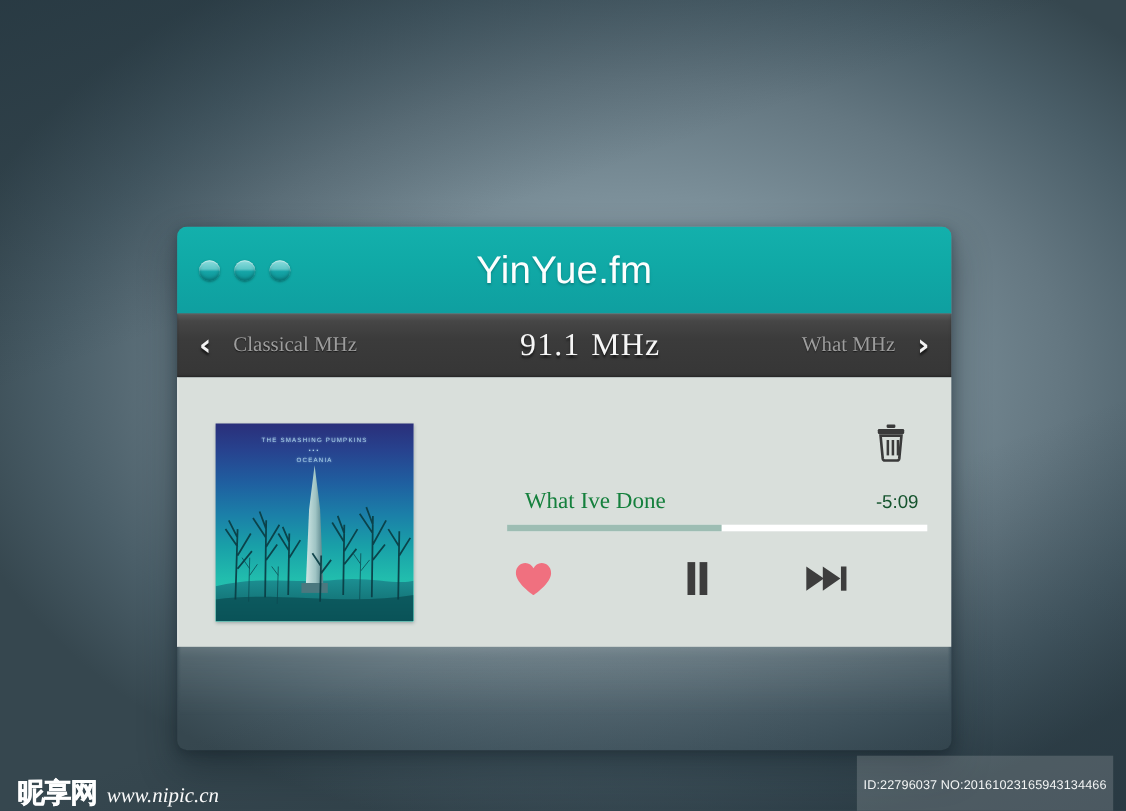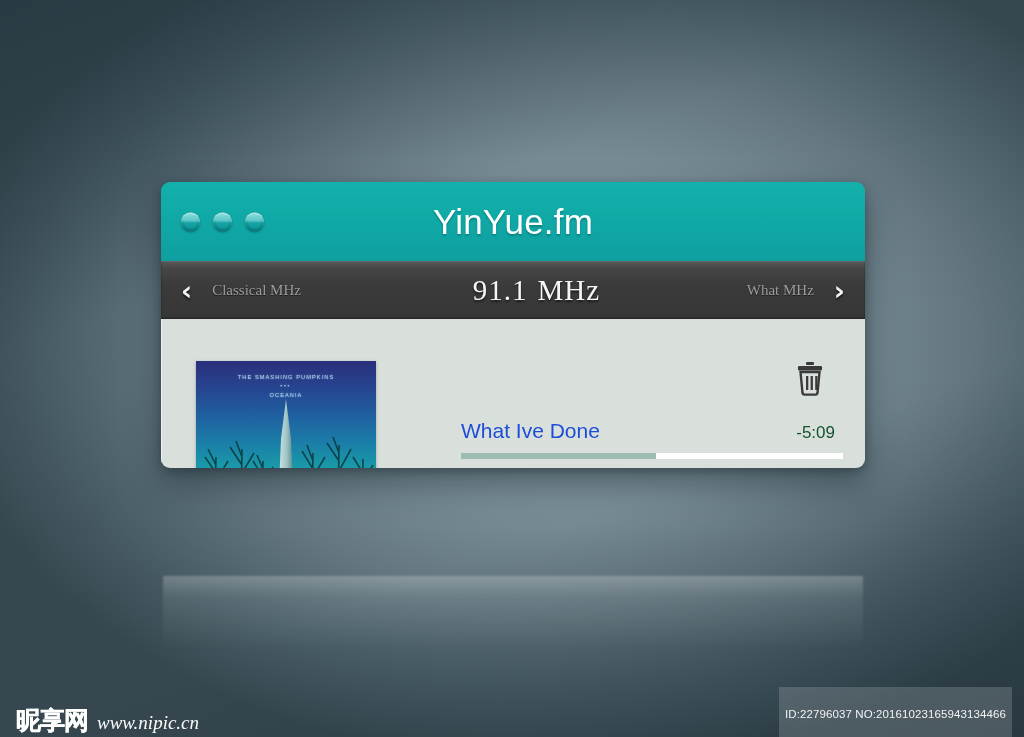--- a/index.html
+++ b/index.html
@@ -41,9 +41,9 @@
   #window {
     position: absolute;
     left: 161px;
-    top: 182px;
+    top: 206px;
     width: 704px;
-    height: 286px;
+    height: 476px;
     border-radius: 9px;
     overflow: hidden;
     box-shadow:

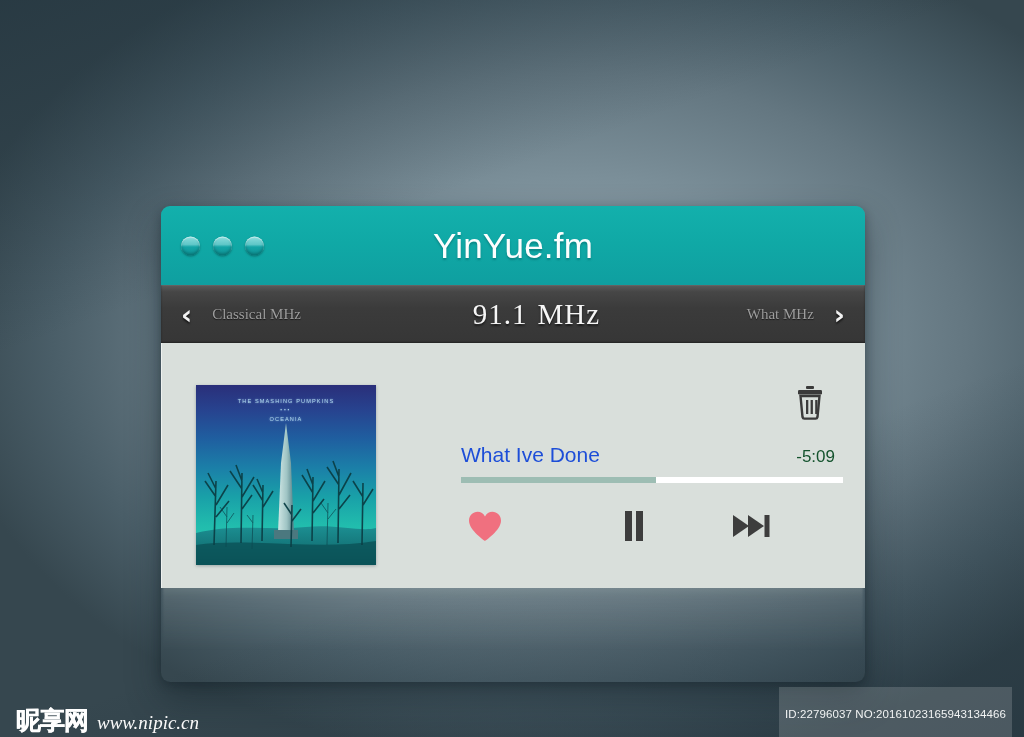--- a/index.html
+++ b/index.html
@@ -126,7 +126,7 @@
 
   .station-label {
     font-family: "Liberation Serif", serif;
-    font-size: 15px;
+    font-size: 19px;
     color: #9d9d9d;
     text-shadow: 0 1px 1px rgba(0,0,0,.6);
     cursor: pointer;

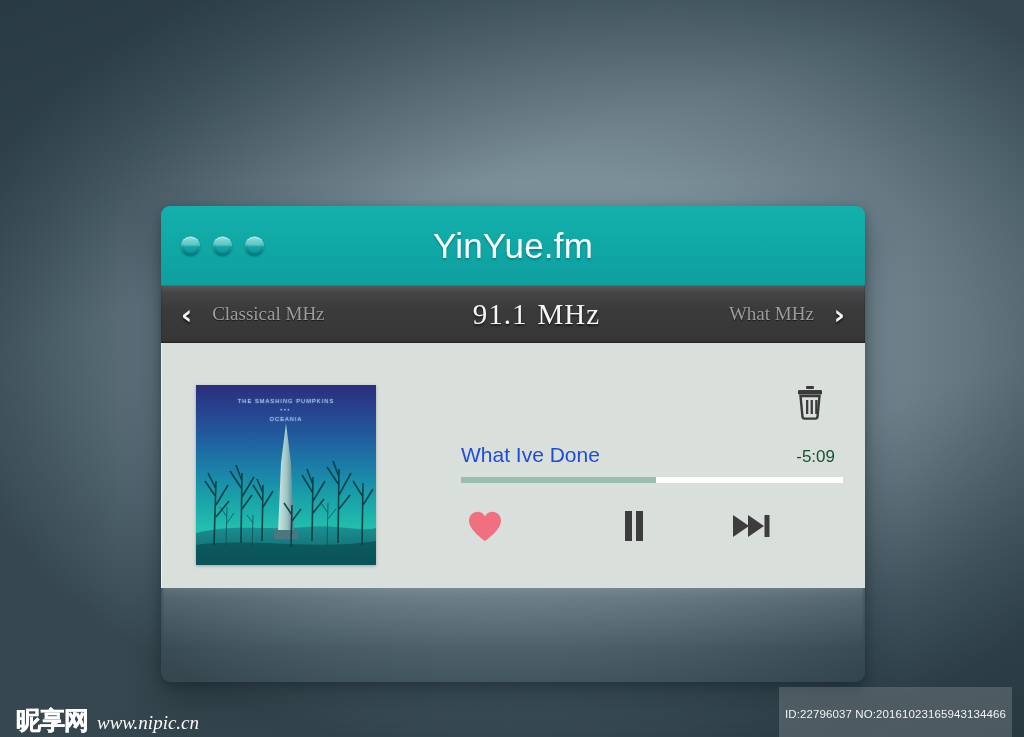--- a/index.html
+++ b/index.html
@@ -210,9 +210,10 @@
     justify-content: space-between;
   }
   #track-title {
-    font-family: Liberation Sans, sans-serif;
+    font-family: Liberation Serif, serif;
     font-size: 21px;
-    color: #1d4ed8;
+    color: #15803d;
+    margin-left: 16px;
   }
   #track-time {
     font-family: "Liberation Sans", sans-serif;

